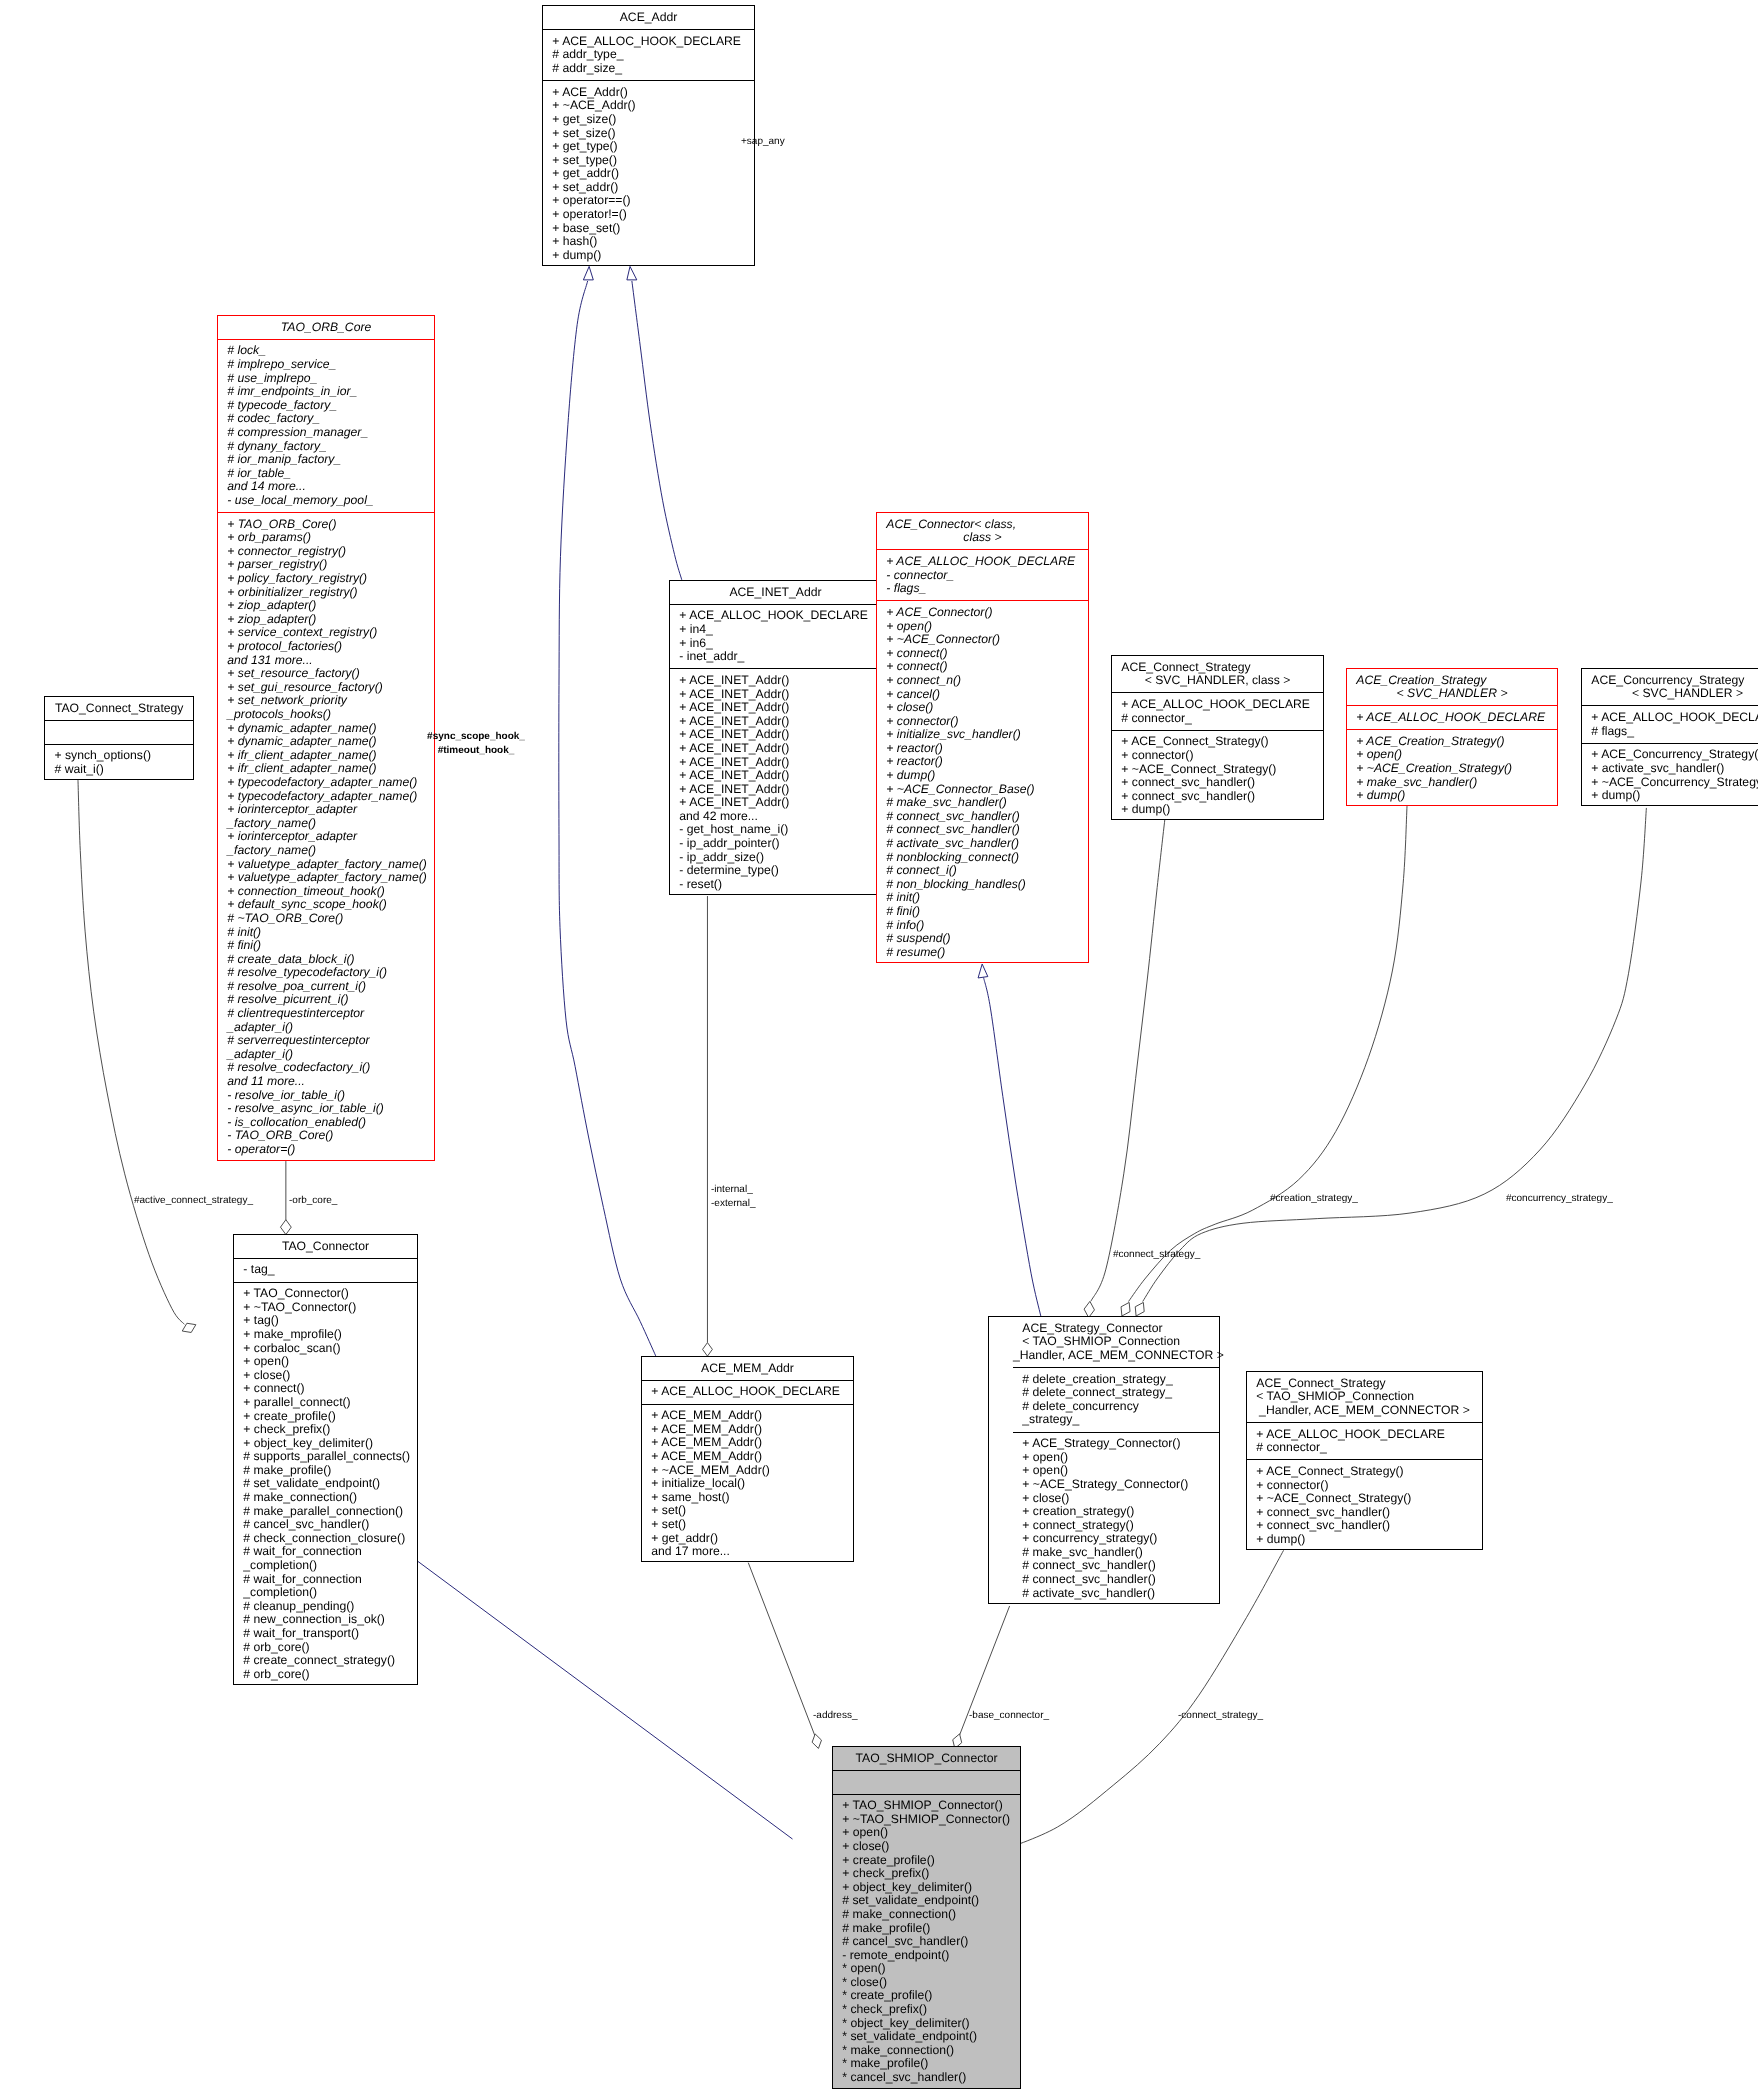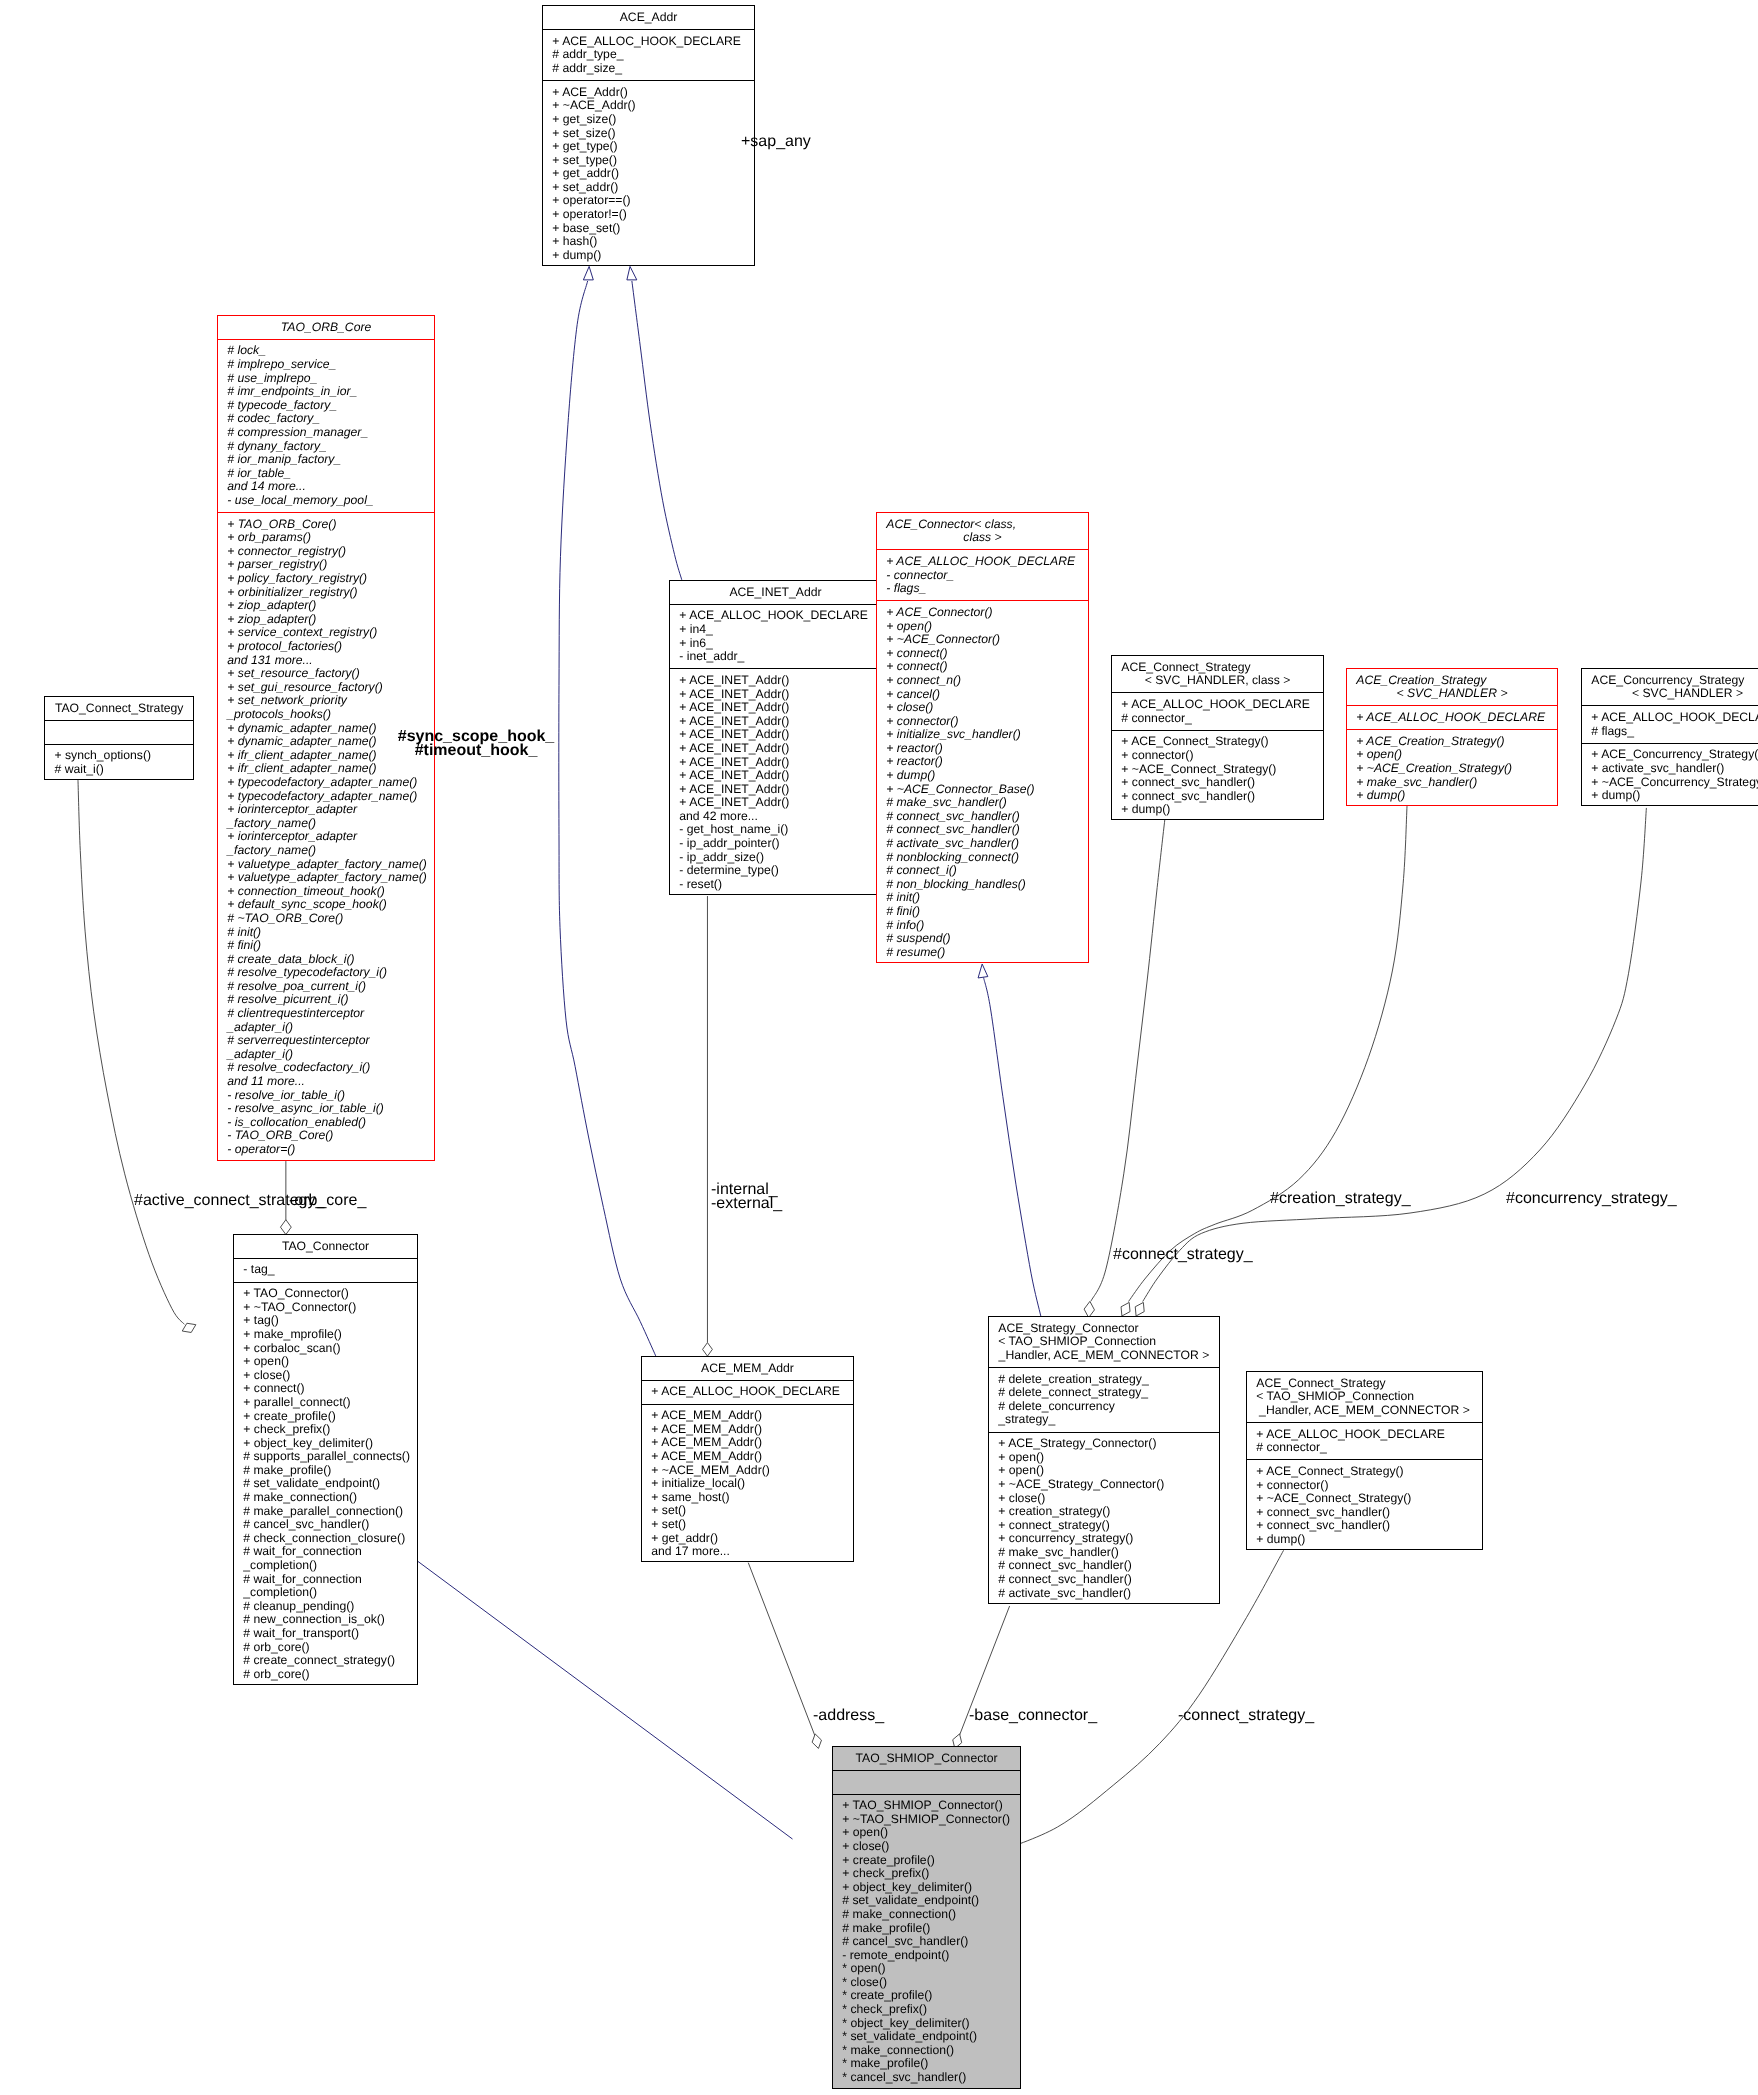--- a/index.html
+++ b/index.html
@@ -14,7 +14,7 @@
   .row{height:13.6px;line-height:13.6px;font-size:12.2px;white-space:pre;
        padding-left:9.3px;overflow:visible;}
   .row.ctr{text-align:center;padding-left:0;}
-  .elabel{position:absolute;font-size:16px;line-height:13.6px;white-space:pre;color:#000000;z-index:3;}
+  .elabel{position:absolute;font-size:10px;line-height:13.6px;white-space:pre;color:#000000;z-index:3;}
   .elabel > div{height:13.6px;}
   .elabel.ctr{text-align:center;transform:translateX(-50%);}
   svg#edges{position:absolute;left:0;top:0;width:1759px;height:2095px;z-index:1;}

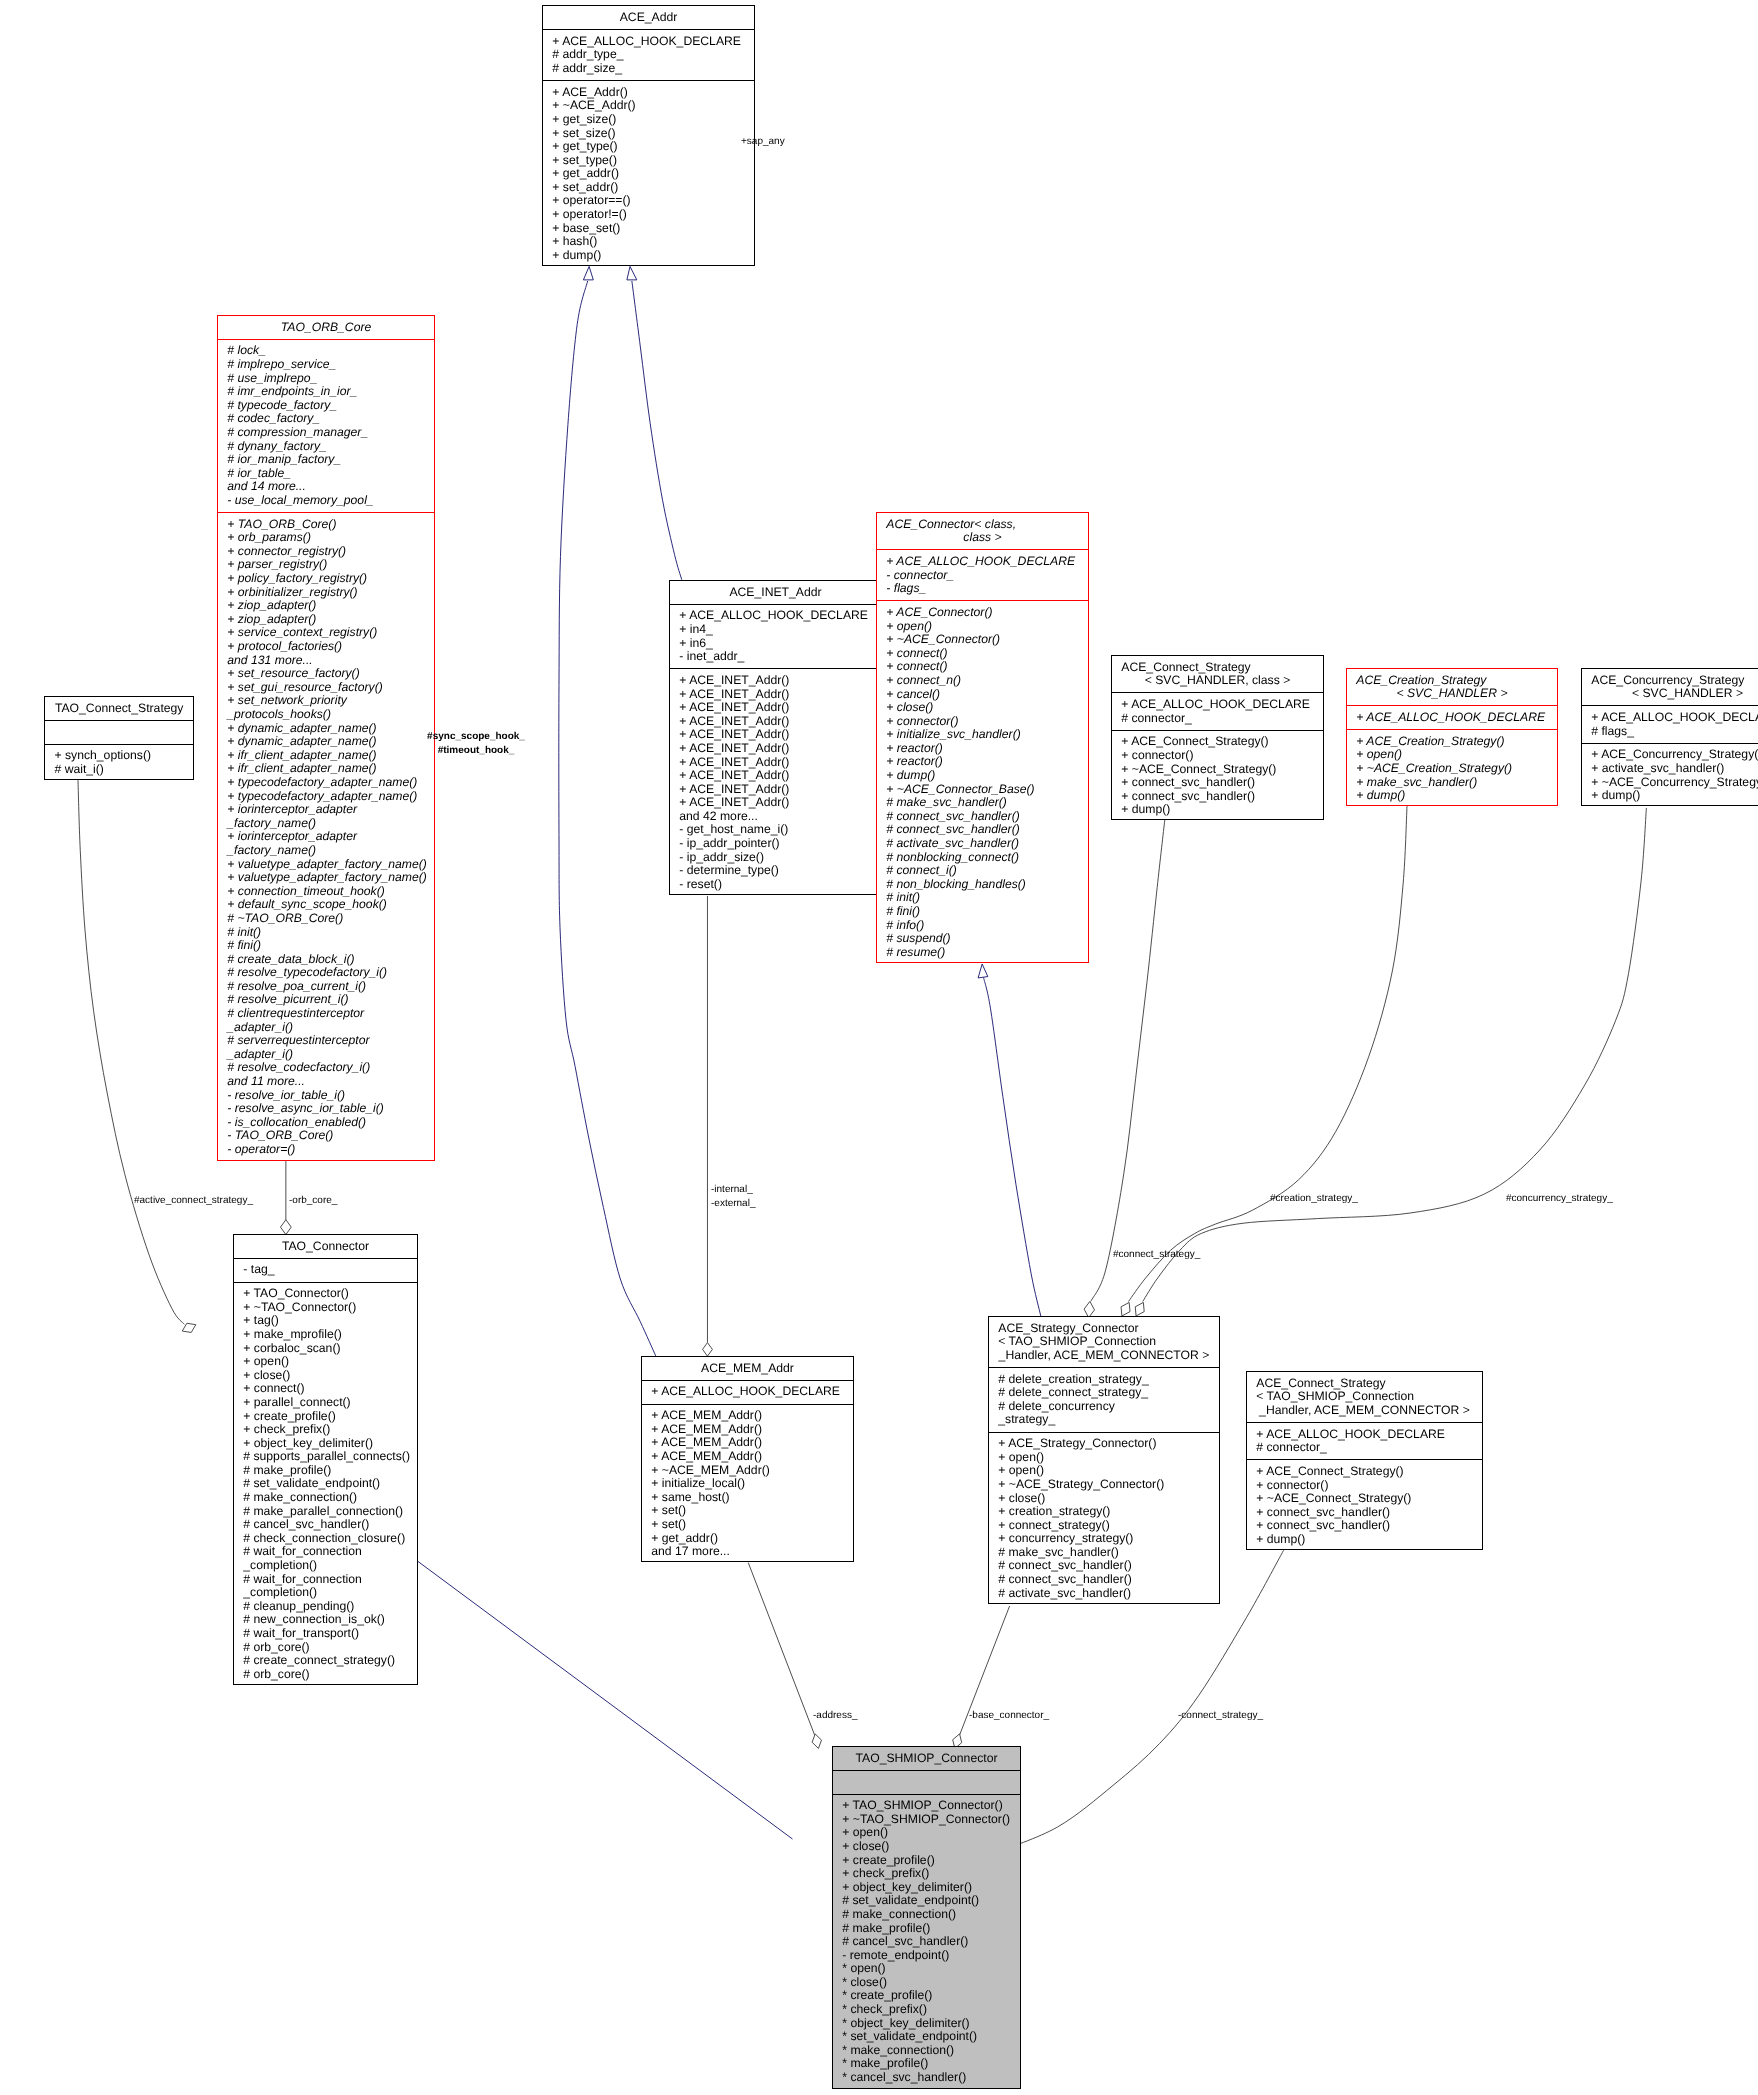--- a/index.html
+++ b/index.html
@@ -368,7 +368,7 @@
         <div class="row">and 17 more...</div>
       </div>
     </div>
-    <div class="uml" style="left: 948px; top: 1316px; width: 232px; height: 288px; background: rgb(255, 255, 255); border-color: rgb(0, 0, 0);">
+    <div class="uml" style="left: 948px; top: 1316px; width: 232px; height: 288px; background: rgb(255, 255, 255); border-color: rgb(0, 0, 0); padding-left: 24px;">
       <div class="sec">
         <div class="row">ACE_Strategy_Connector</div>
         <div class="row">&lt; TAO_SHMIOP_Connection</div>

